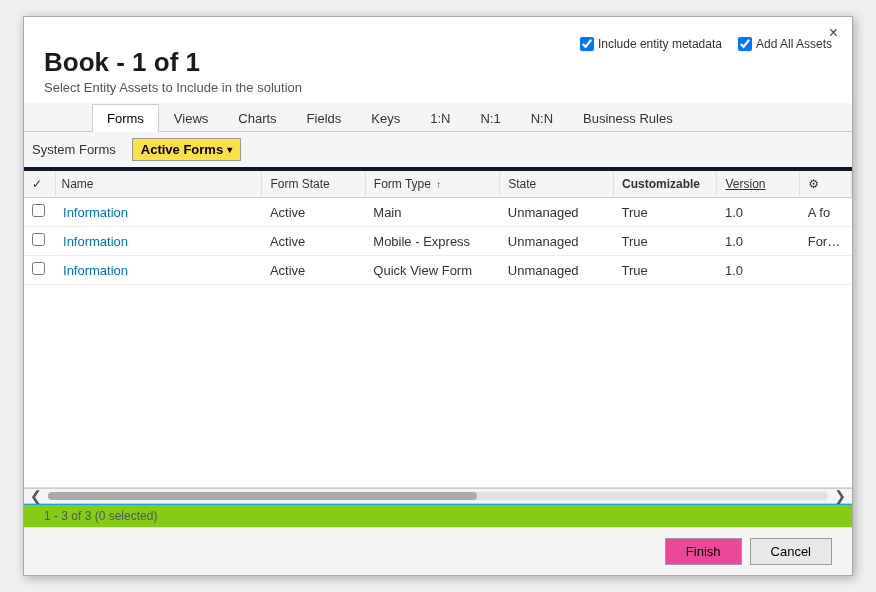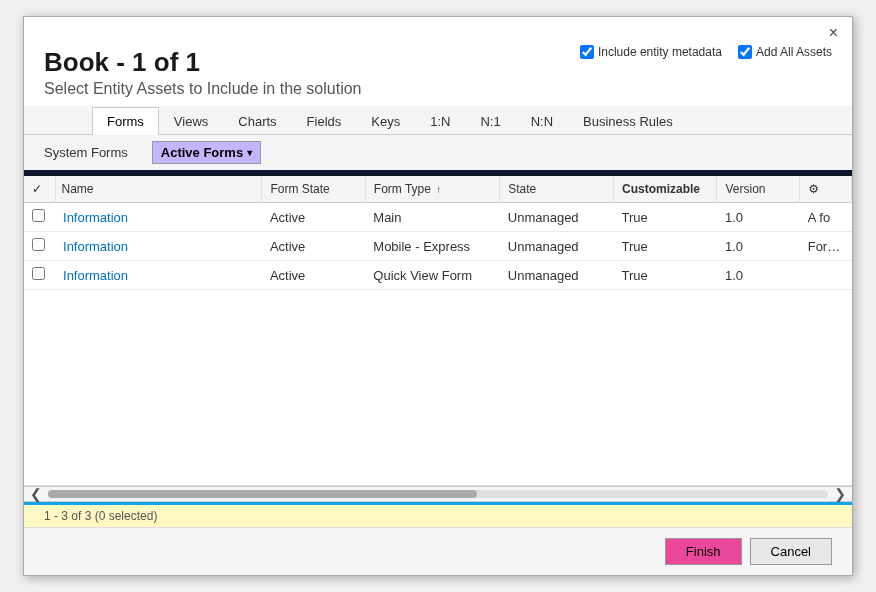--- a/index.html
+++ b/index.html
@@ -54,7 +54,7 @@
     }
     .header-options {
       position: absolute;
-      top: 28px;
+      top: 20px;
       right: 20px;
       display: flex;
       align-items: flex-start;

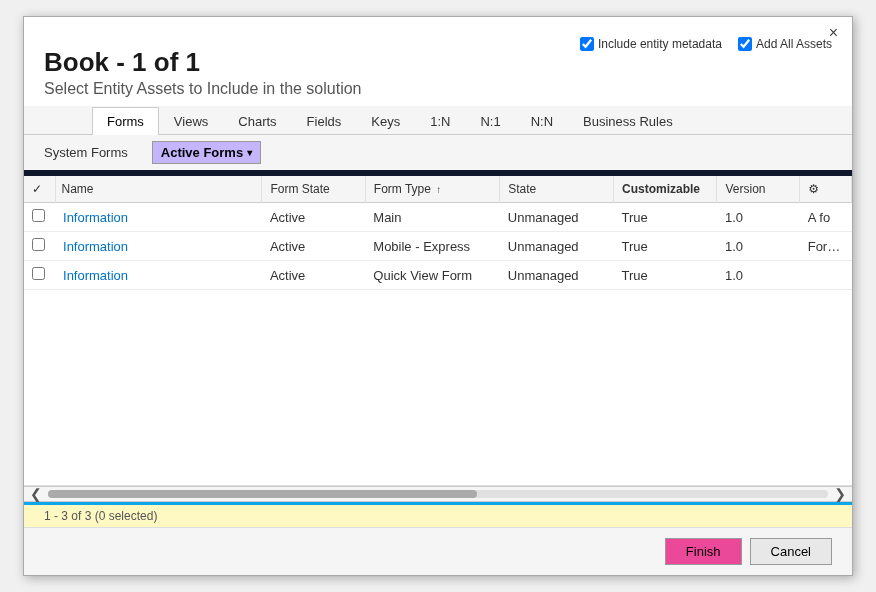--- a/index.html
+++ b/index.html
@@ -48,7 +48,7 @@
       line-height: 1.2;
     }
     .dialog-subtitle {
-      font-size: 16px;
+      font-size: 13px;
       color: #555;
       margin-top: 2px;
     }

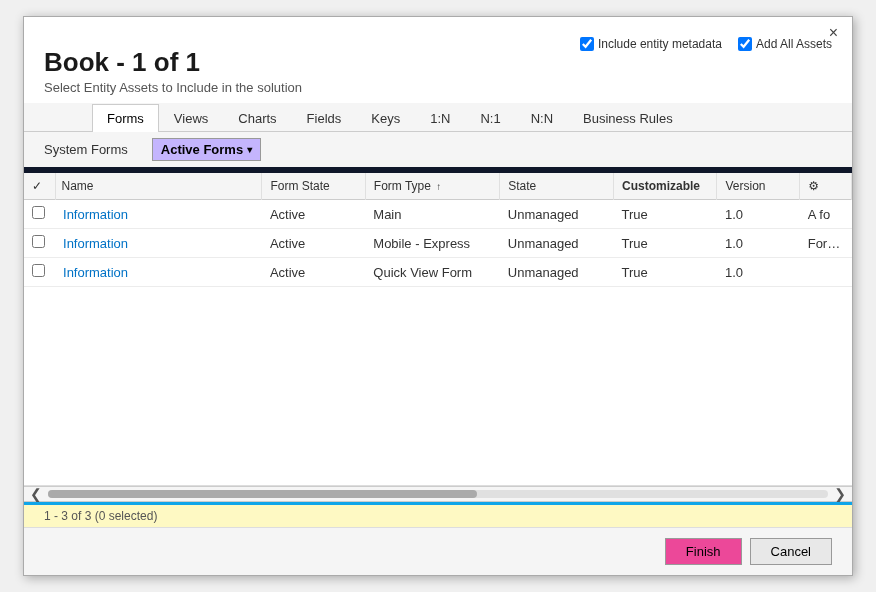--- a/index.html
+++ b/index.html
@@ -98,10 +98,10 @@
     .subheader {
       display: flex;
       align-items: center;
-      padding: 6px 20px;
-      background: #f5f5f5;
-      border-bottom: 6px solid #0f172a;
-      gap: 24px;
+      padding: 6px 8px;
+      background: #f5f5f5;
+      border-bottom: 4px solid #0f172a;
+      gap: 16px;
     }
     .system-forms-label {
       font-size: 13px;

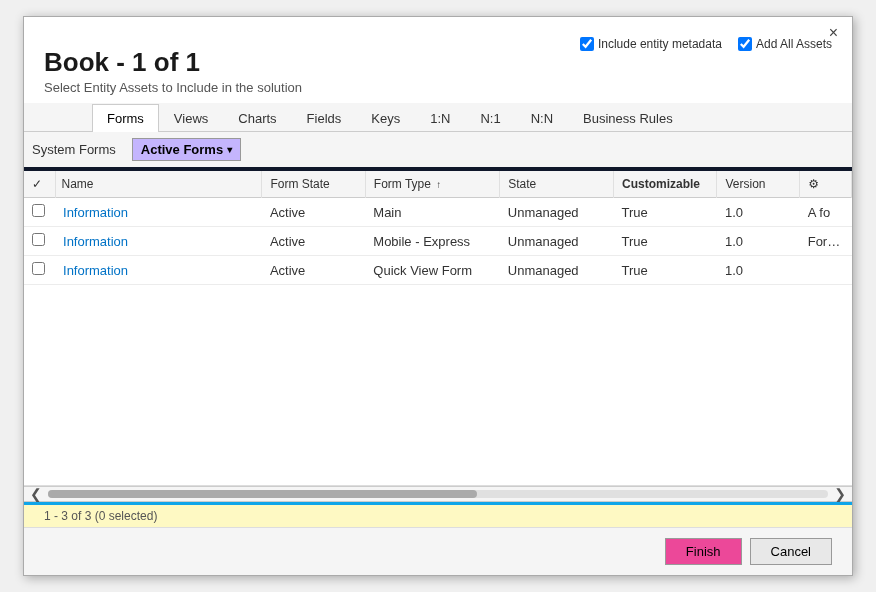--- a/index.html
+++ b/index.html
@@ -110,7 +110,7 @@
     .dropdown-btn {
       padding: 3px 8px;
       border: 1px solid #999;
-      background: #c4b5fd;
+      background: #fde047;
       cursor: pointer;
       font-size: 13px;
       display: flex;

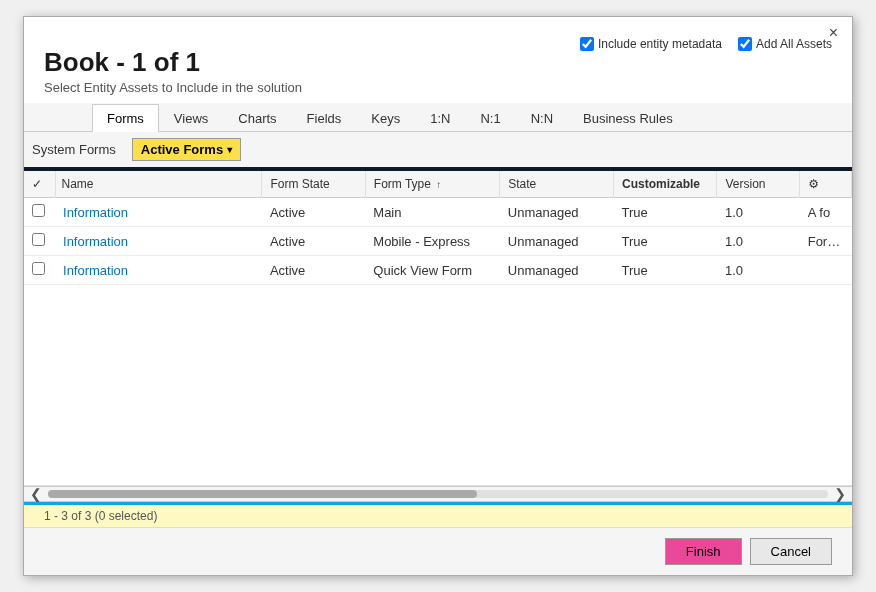--- a/index.html
+++ b/index.html
@@ -151,7 +151,7 @@
     thead th:nth-child(4) { width: 130px; }
     thead th:nth-child(5) { width: 110px; }
     thead th:nth-child(6) { width: 100px; font-weight: bold; }
-    thead th:nth-child(7) { width: 80px; }
+    thead th:nth-child(7) { width: 80px; text-decoration: underline; }
     thead th:nth-child(8) { width: 50px; }
     tbody tr {
       border-bottom: 1px solid #ececec;

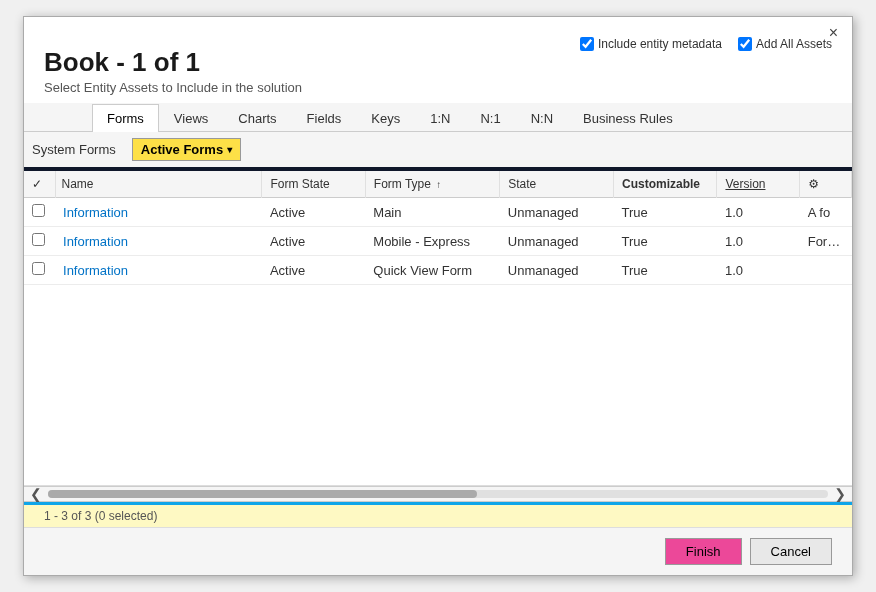--- a/index.html
+++ b/index.html
@@ -208,8 +208,8 @@
       padding: 4px 20px;
       font-size: 12px;
       color: #555;
-      background: #fef9c3;
-      border-top: 3px solid #0ea5e9;
+      background: #84cc16;
+      border-top: 1px solid #0ea5e9;
     }
     .footer {
       display: flex;

